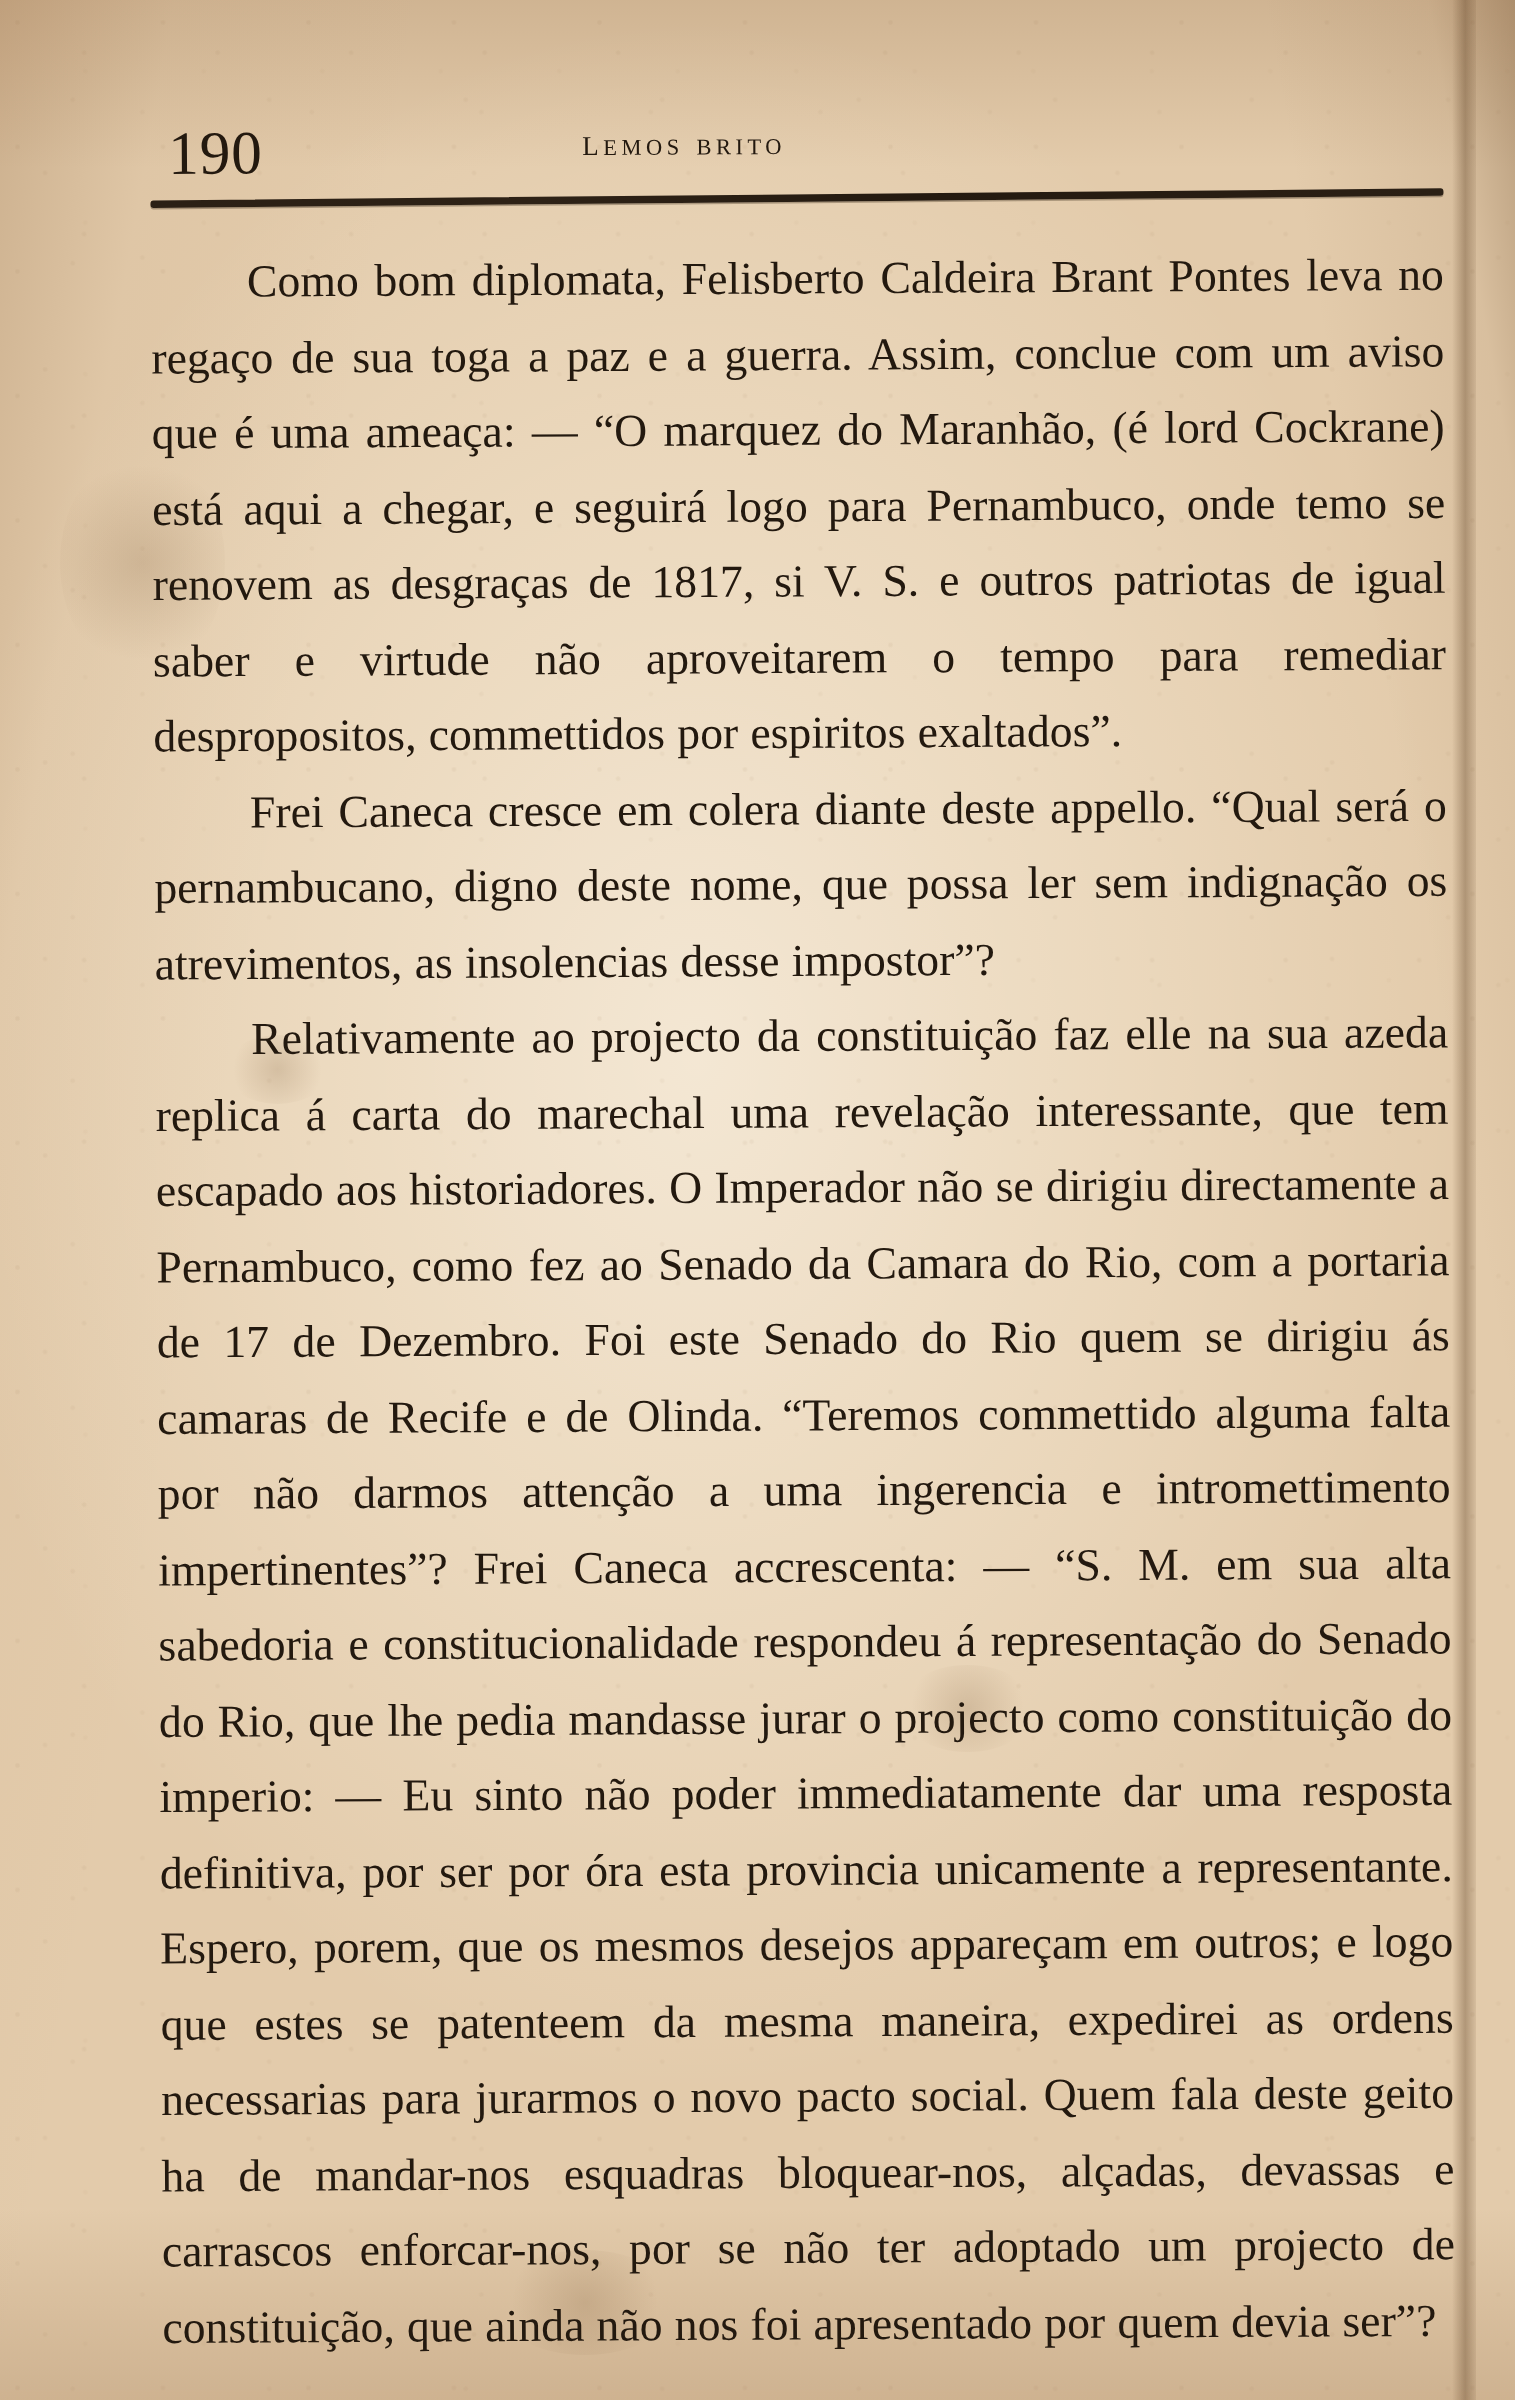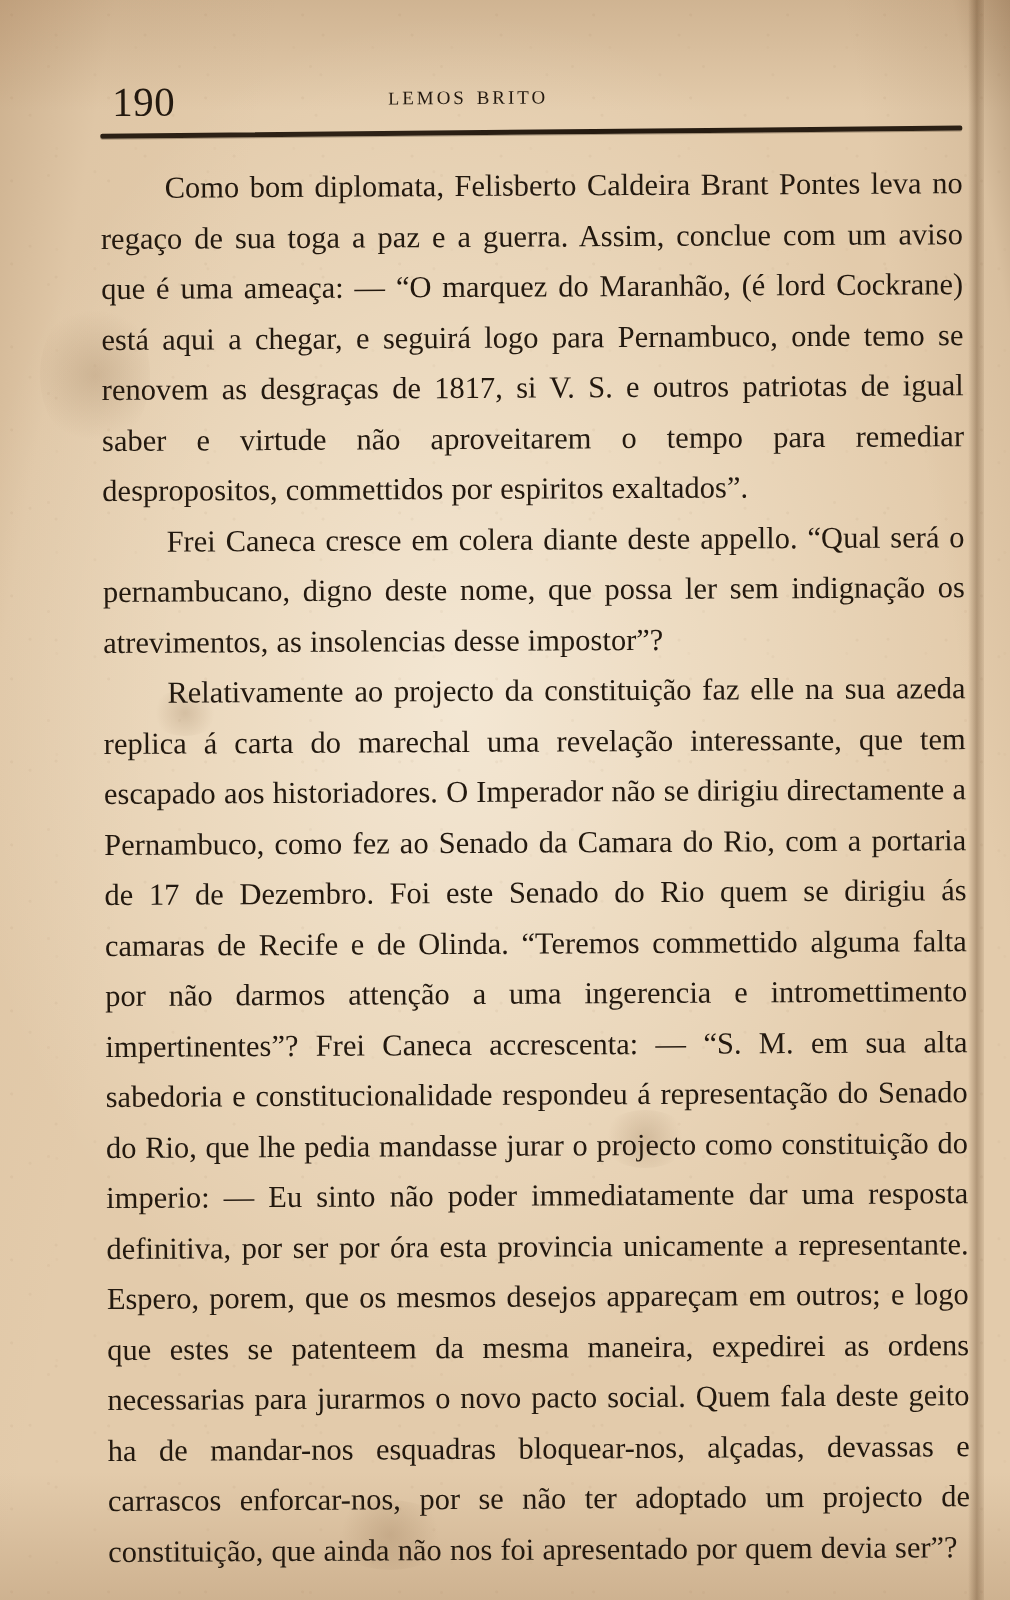--- a/index.html
+++ b/index.html
@@ -80,7 +80,7 @@
     position: absolute;
     left: 288px;
     top: 4px;
-    font-size: 27px;
+    font-size: 22px;
     letter-spacing: 3px;
     font-variant: small-caps;
     text-transform: lowercase;

